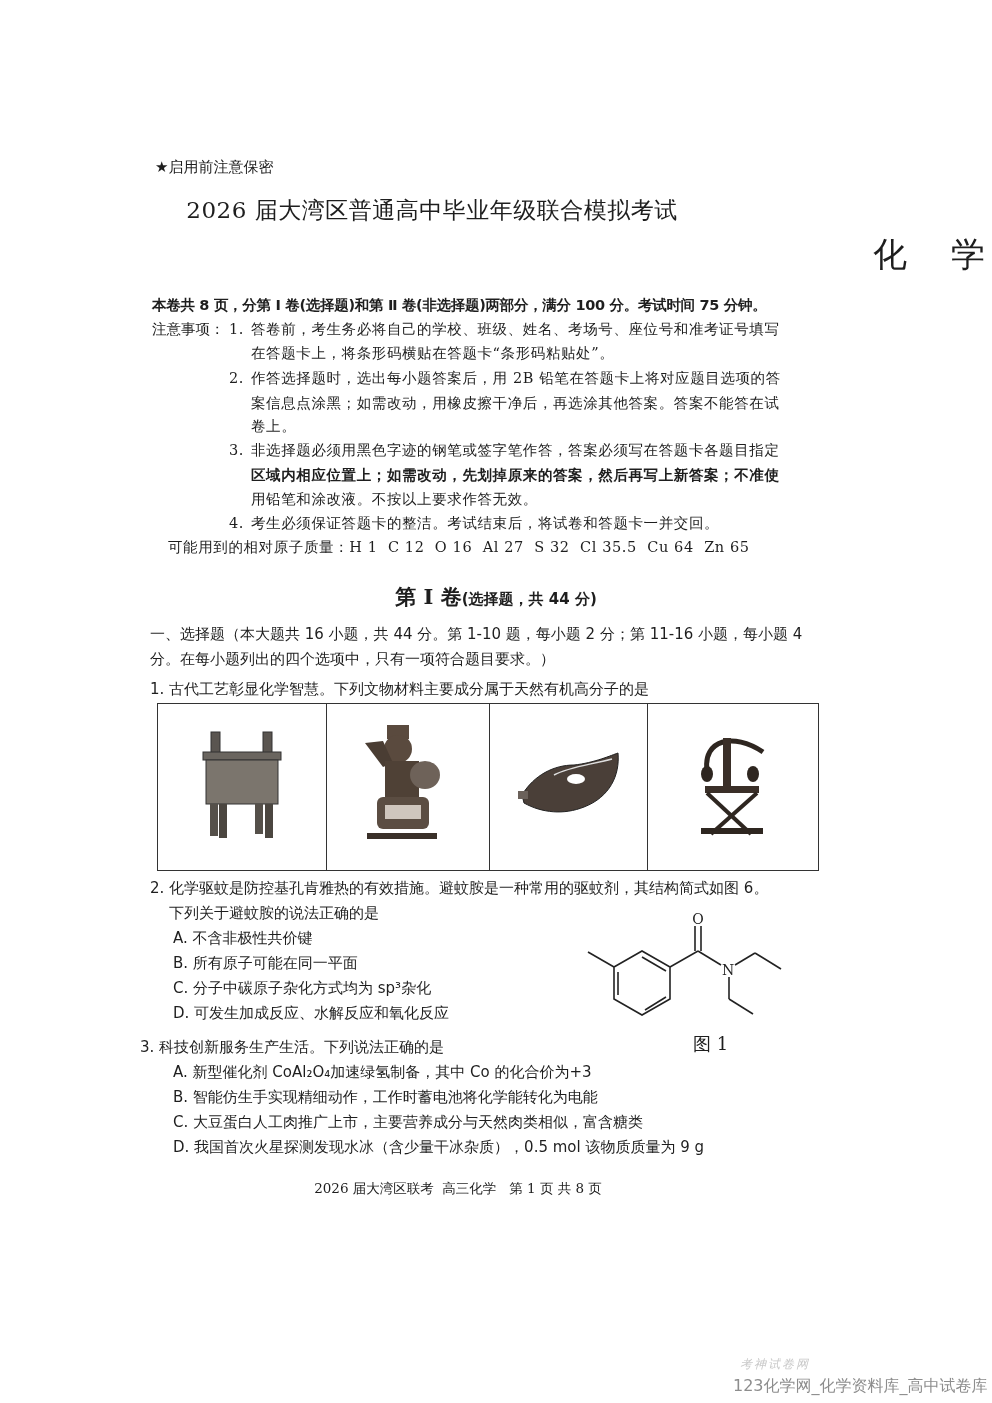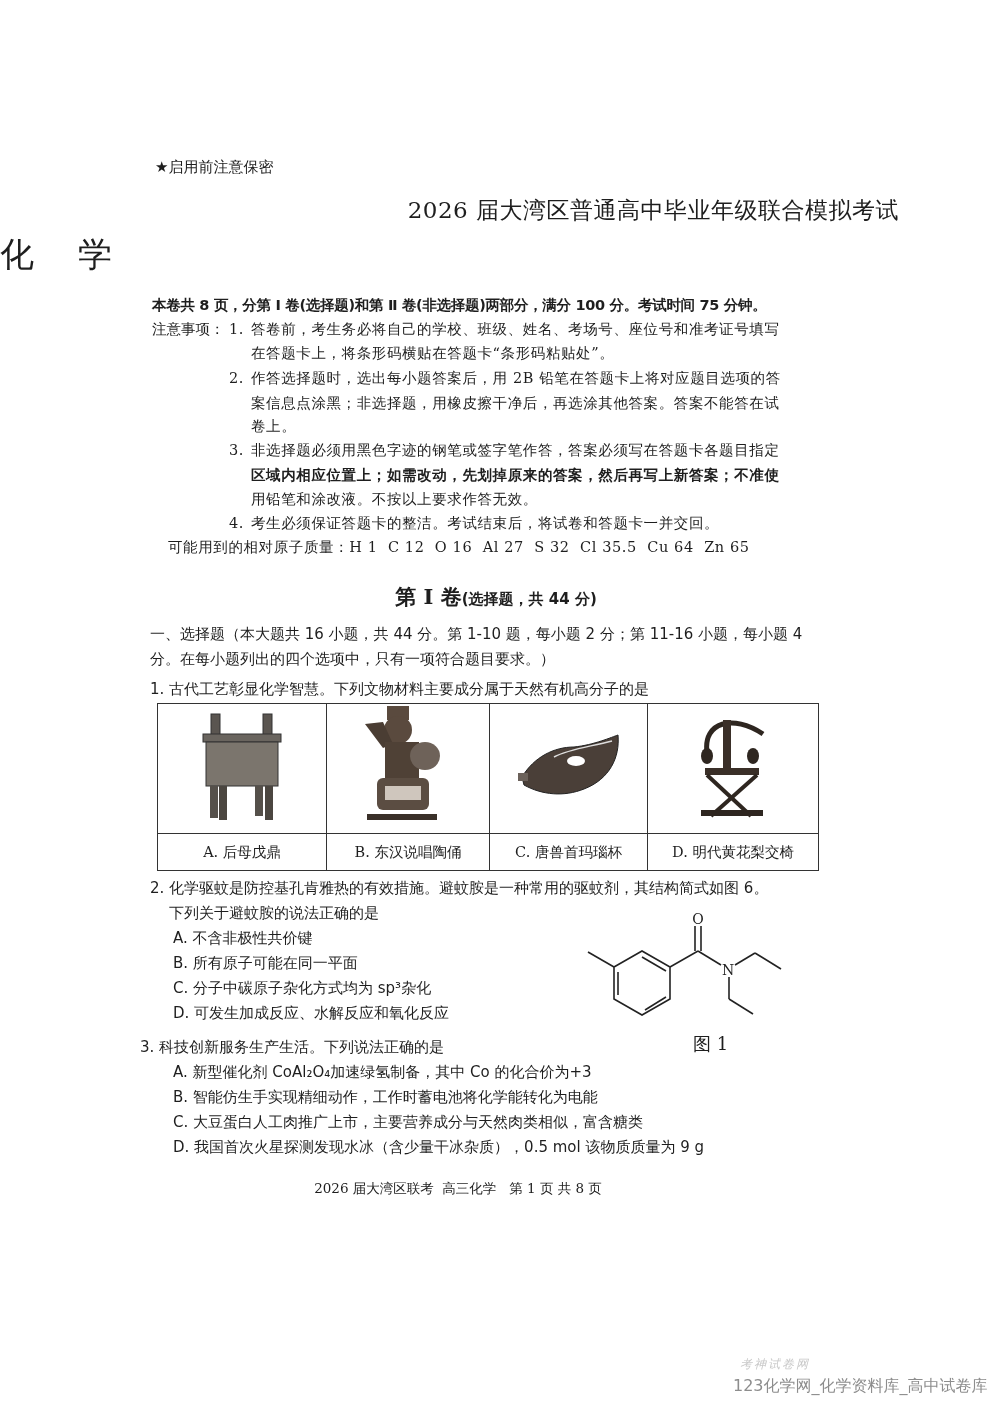--- a/index.html
+++ b/index.html
@@ -10,7 +10,7 @@
   }
   .abs { position: absolute; white-space: nowrap; }
   .confidential { left: 155px; top: 158px; font-size: 15px; font-family: "DejaVu Sans", sans-serif; }
-  .exam-title { left: 0; width: 864px; top: 195px; text-align: right; font-size: 23px; letter-spacing: 0.5px; padding-left: 35px; }
+  .exam-title { left: 0; width: 864px; top: 195px; text-align: center; font-size: 23px; letter-spacing: 0.5px; }
   .subject { left: 0; width: 985px; top: 232px; text-align: left; font-size: 34px; letter-spacing: 0; }
   .subject span { display: inline-block; }
   .subject .gap { width: 44px; }

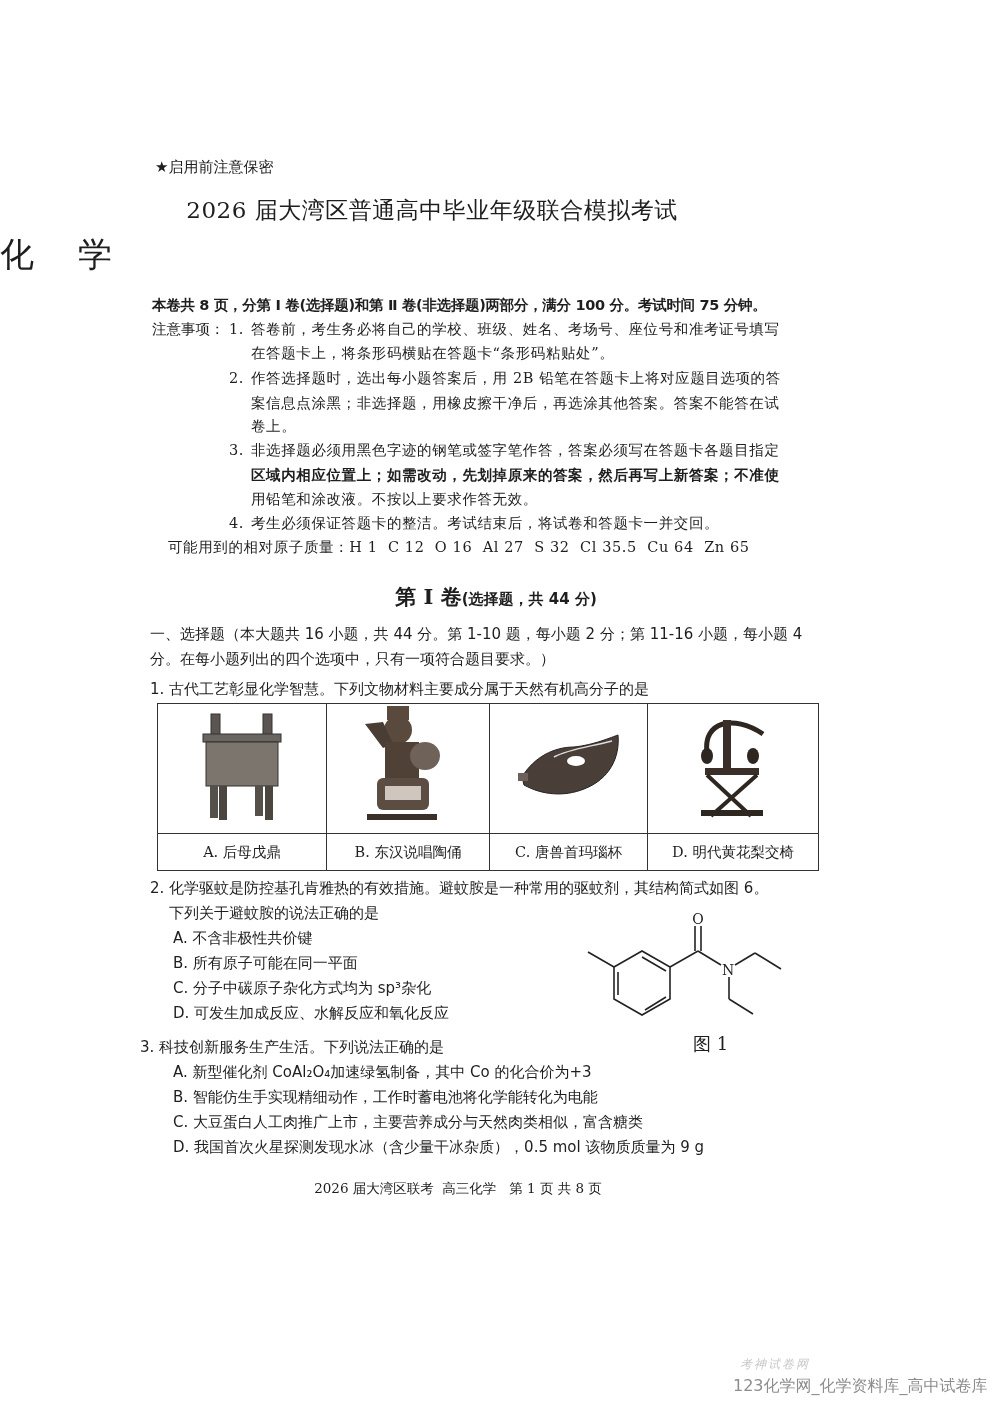--- a/index.html
+++ b/index.html
@@ -11,7 +11,7 @@
   .abs { position: absolute; white-space: nowrap; }
   .confidential { left: 155px; top: 158px; font-size: 15px; font-family: "DejaVu Sans", sans-serif; }
   .exam-title { left: 0; width: 864px; top: 195px; text-align: center; font-size: 23px; letter-spacing: 0.5px; }
-  .subject { left: 0; width: 985px; top: 232px; text-align: left; font-size: 34px; letter-spacing: 0; }
+  .subject { left: 0; width: 985px; top: 232px; text-align: right; font-size: 34px; letter-spacing: 0; }
   .subject span { display: inline-block; }
   .subject .gap { width: 44px; }
 

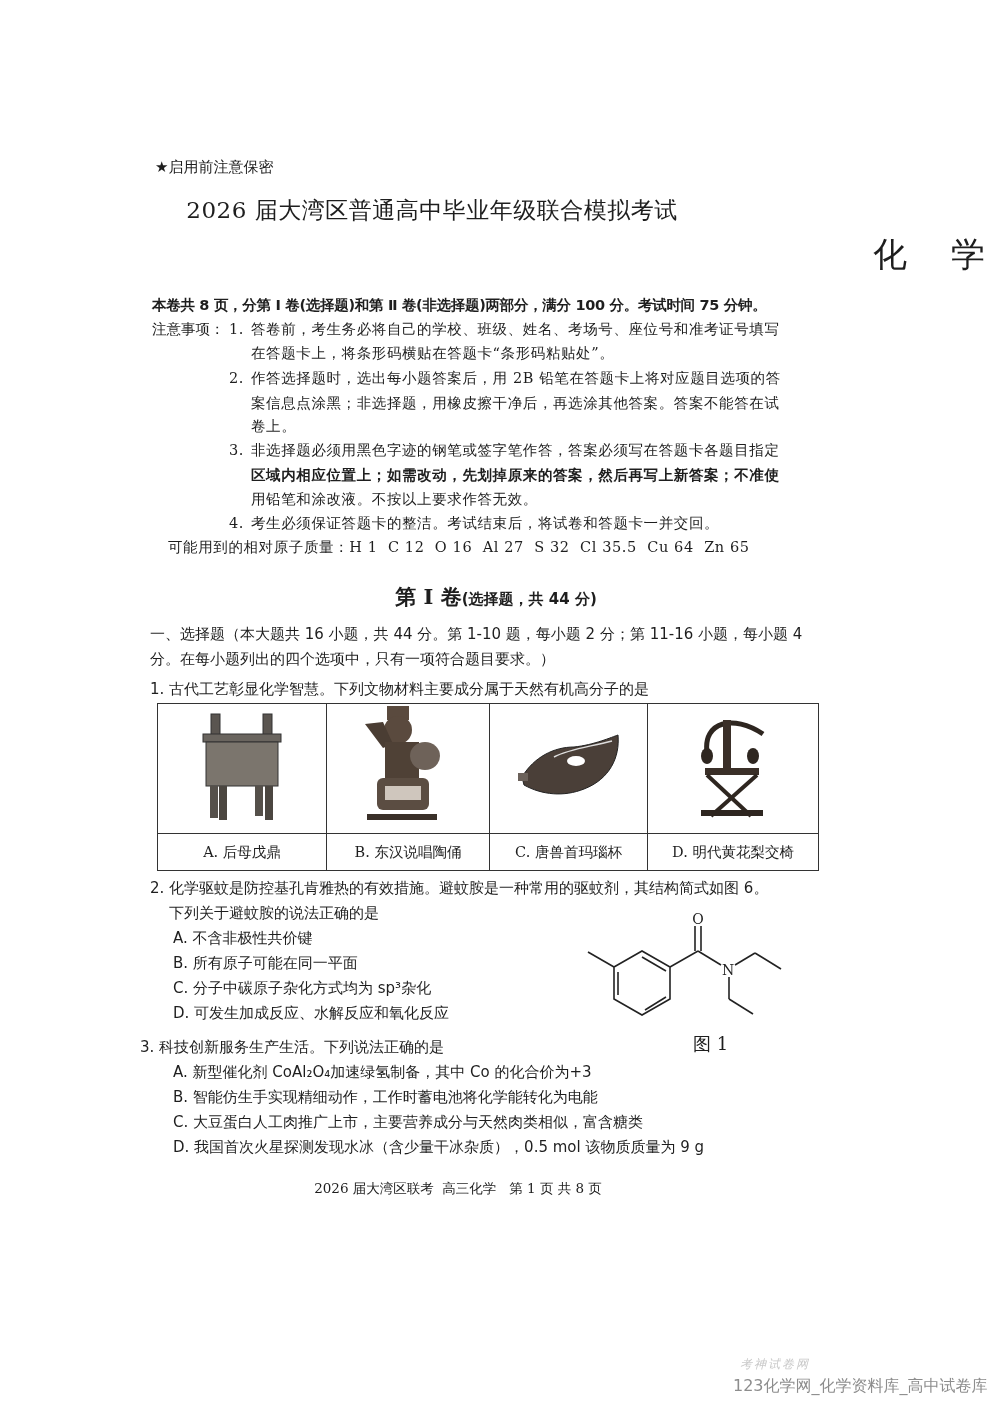--- a/index.html
+++ b/index.html
@@ -57,7 +57,7 @@
 <div class="abs note-line" style="left:251px;top:344px;">在答题卡上，将条形码横贴在答题卡“条形码粘贴处”。</div>
 
 <div class="abs note-line" style="left:229px;top:369px;"><span class="num">2.</span><span>作答选择题时，选出每小题答案后，用 2B 铅笔在答题卡上将对应题目选项的答</span></div>
-<div class="abs note-line" style="left:251px;top:394px;">案信息点涂黑；非选择题，用橡皮擦干净后，再选涂其他答案。答案不能答在试</div>
+<div class="abs note-line" style="left:251px;top:394px;">案信息点涂黑；如需改动，用橡皮擦干净后，再选涂其他答案。答案不能答在试</div>
 <div class="abs note-line" style="left:251px;top:417px;">卷上。</div>
 
 <div class="abs note-line" style="left:229px;top:441px;"><span class="num">3.</span><span>非选择题必须用黑色字迹的钢笔或签字笔作答，答案必须写在答题卡各题目指定</span></div>

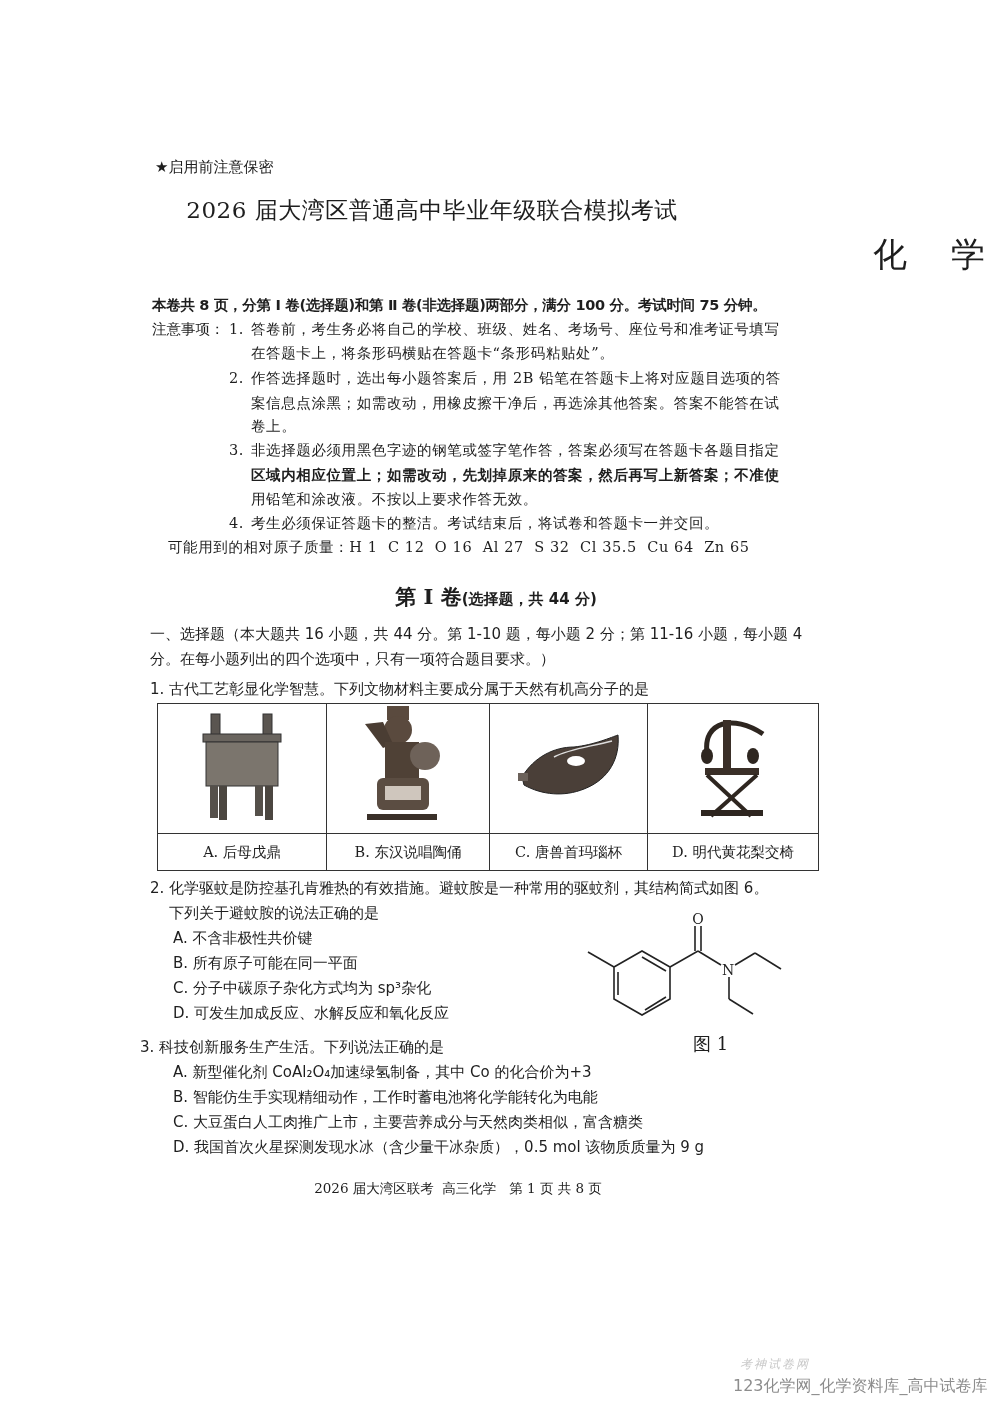--- a/index.html
+++ b/index.html
@@ -130,12 +130,6 @@
       </svg>
     </td>
   </tr>
-  <tr class="label-row">
-    <td>A. 后母戊鼎</td>
-    <td>B. 东汉说唱陶俑</td>
-    <td>C. 唐兽首玛瑙杯</td>
-    <td>D. 明代黄花梨交椅</td>
-  </tr>
 </tbody>
   </table>
 

